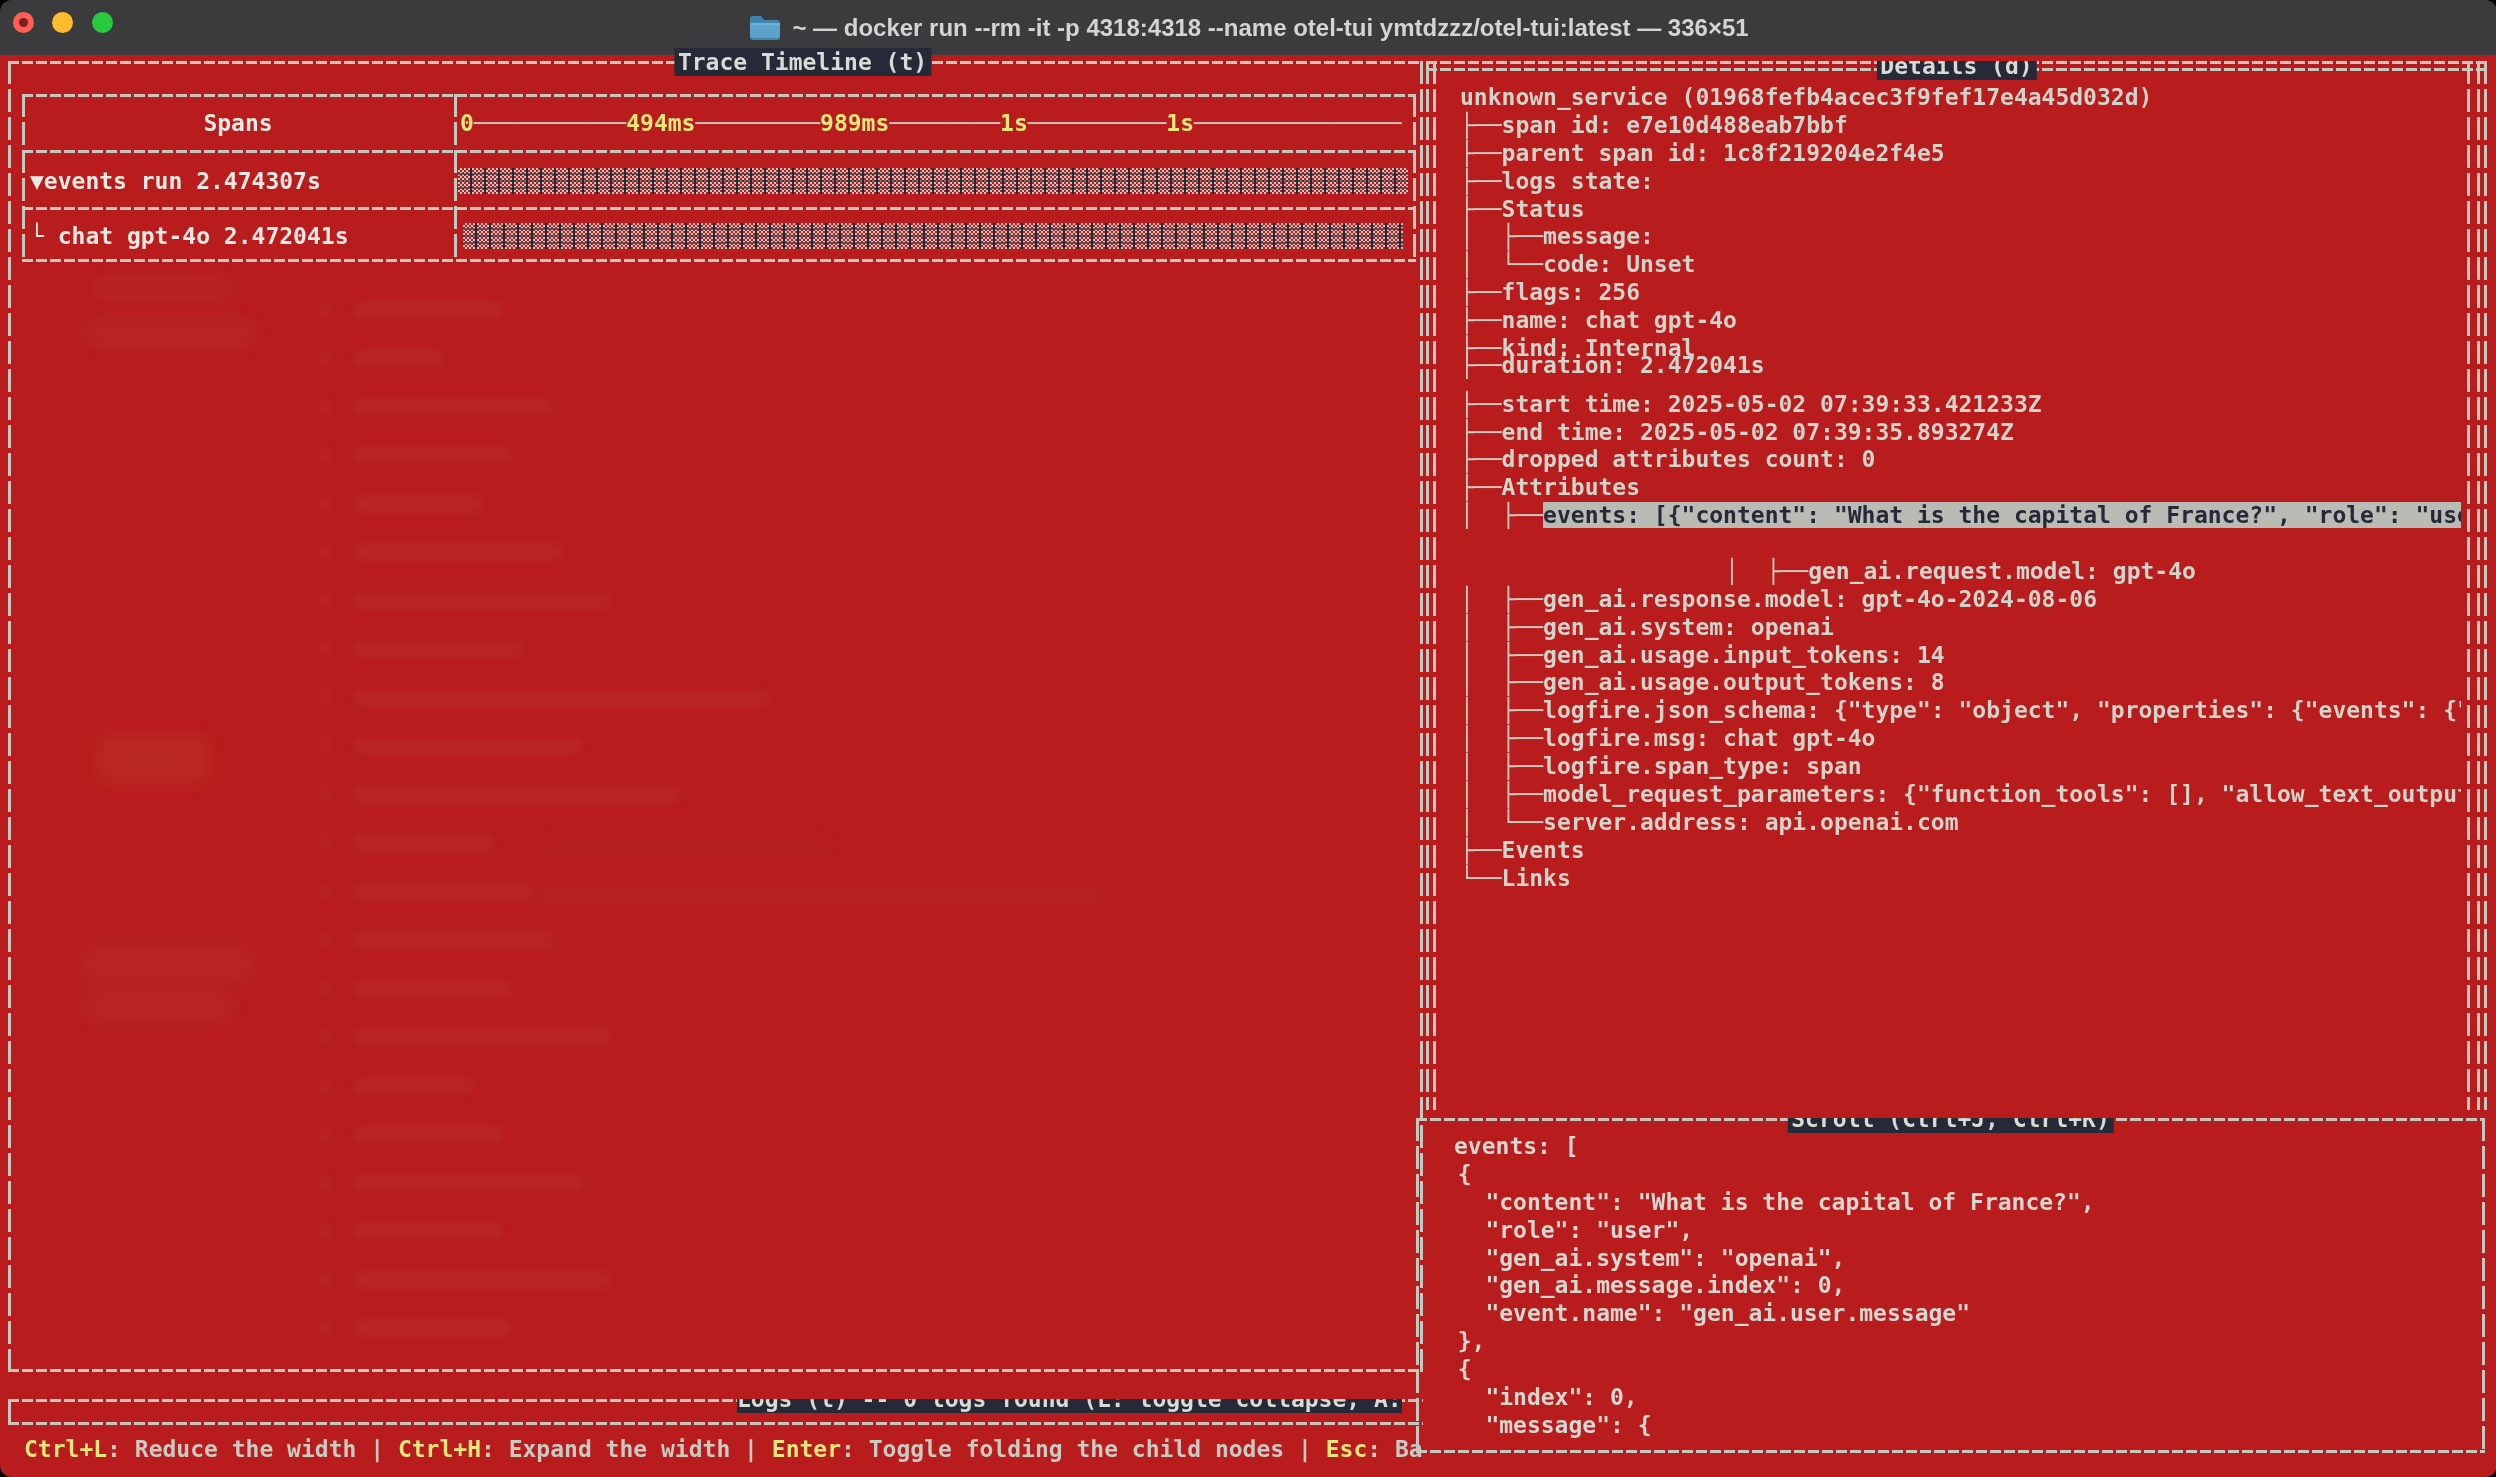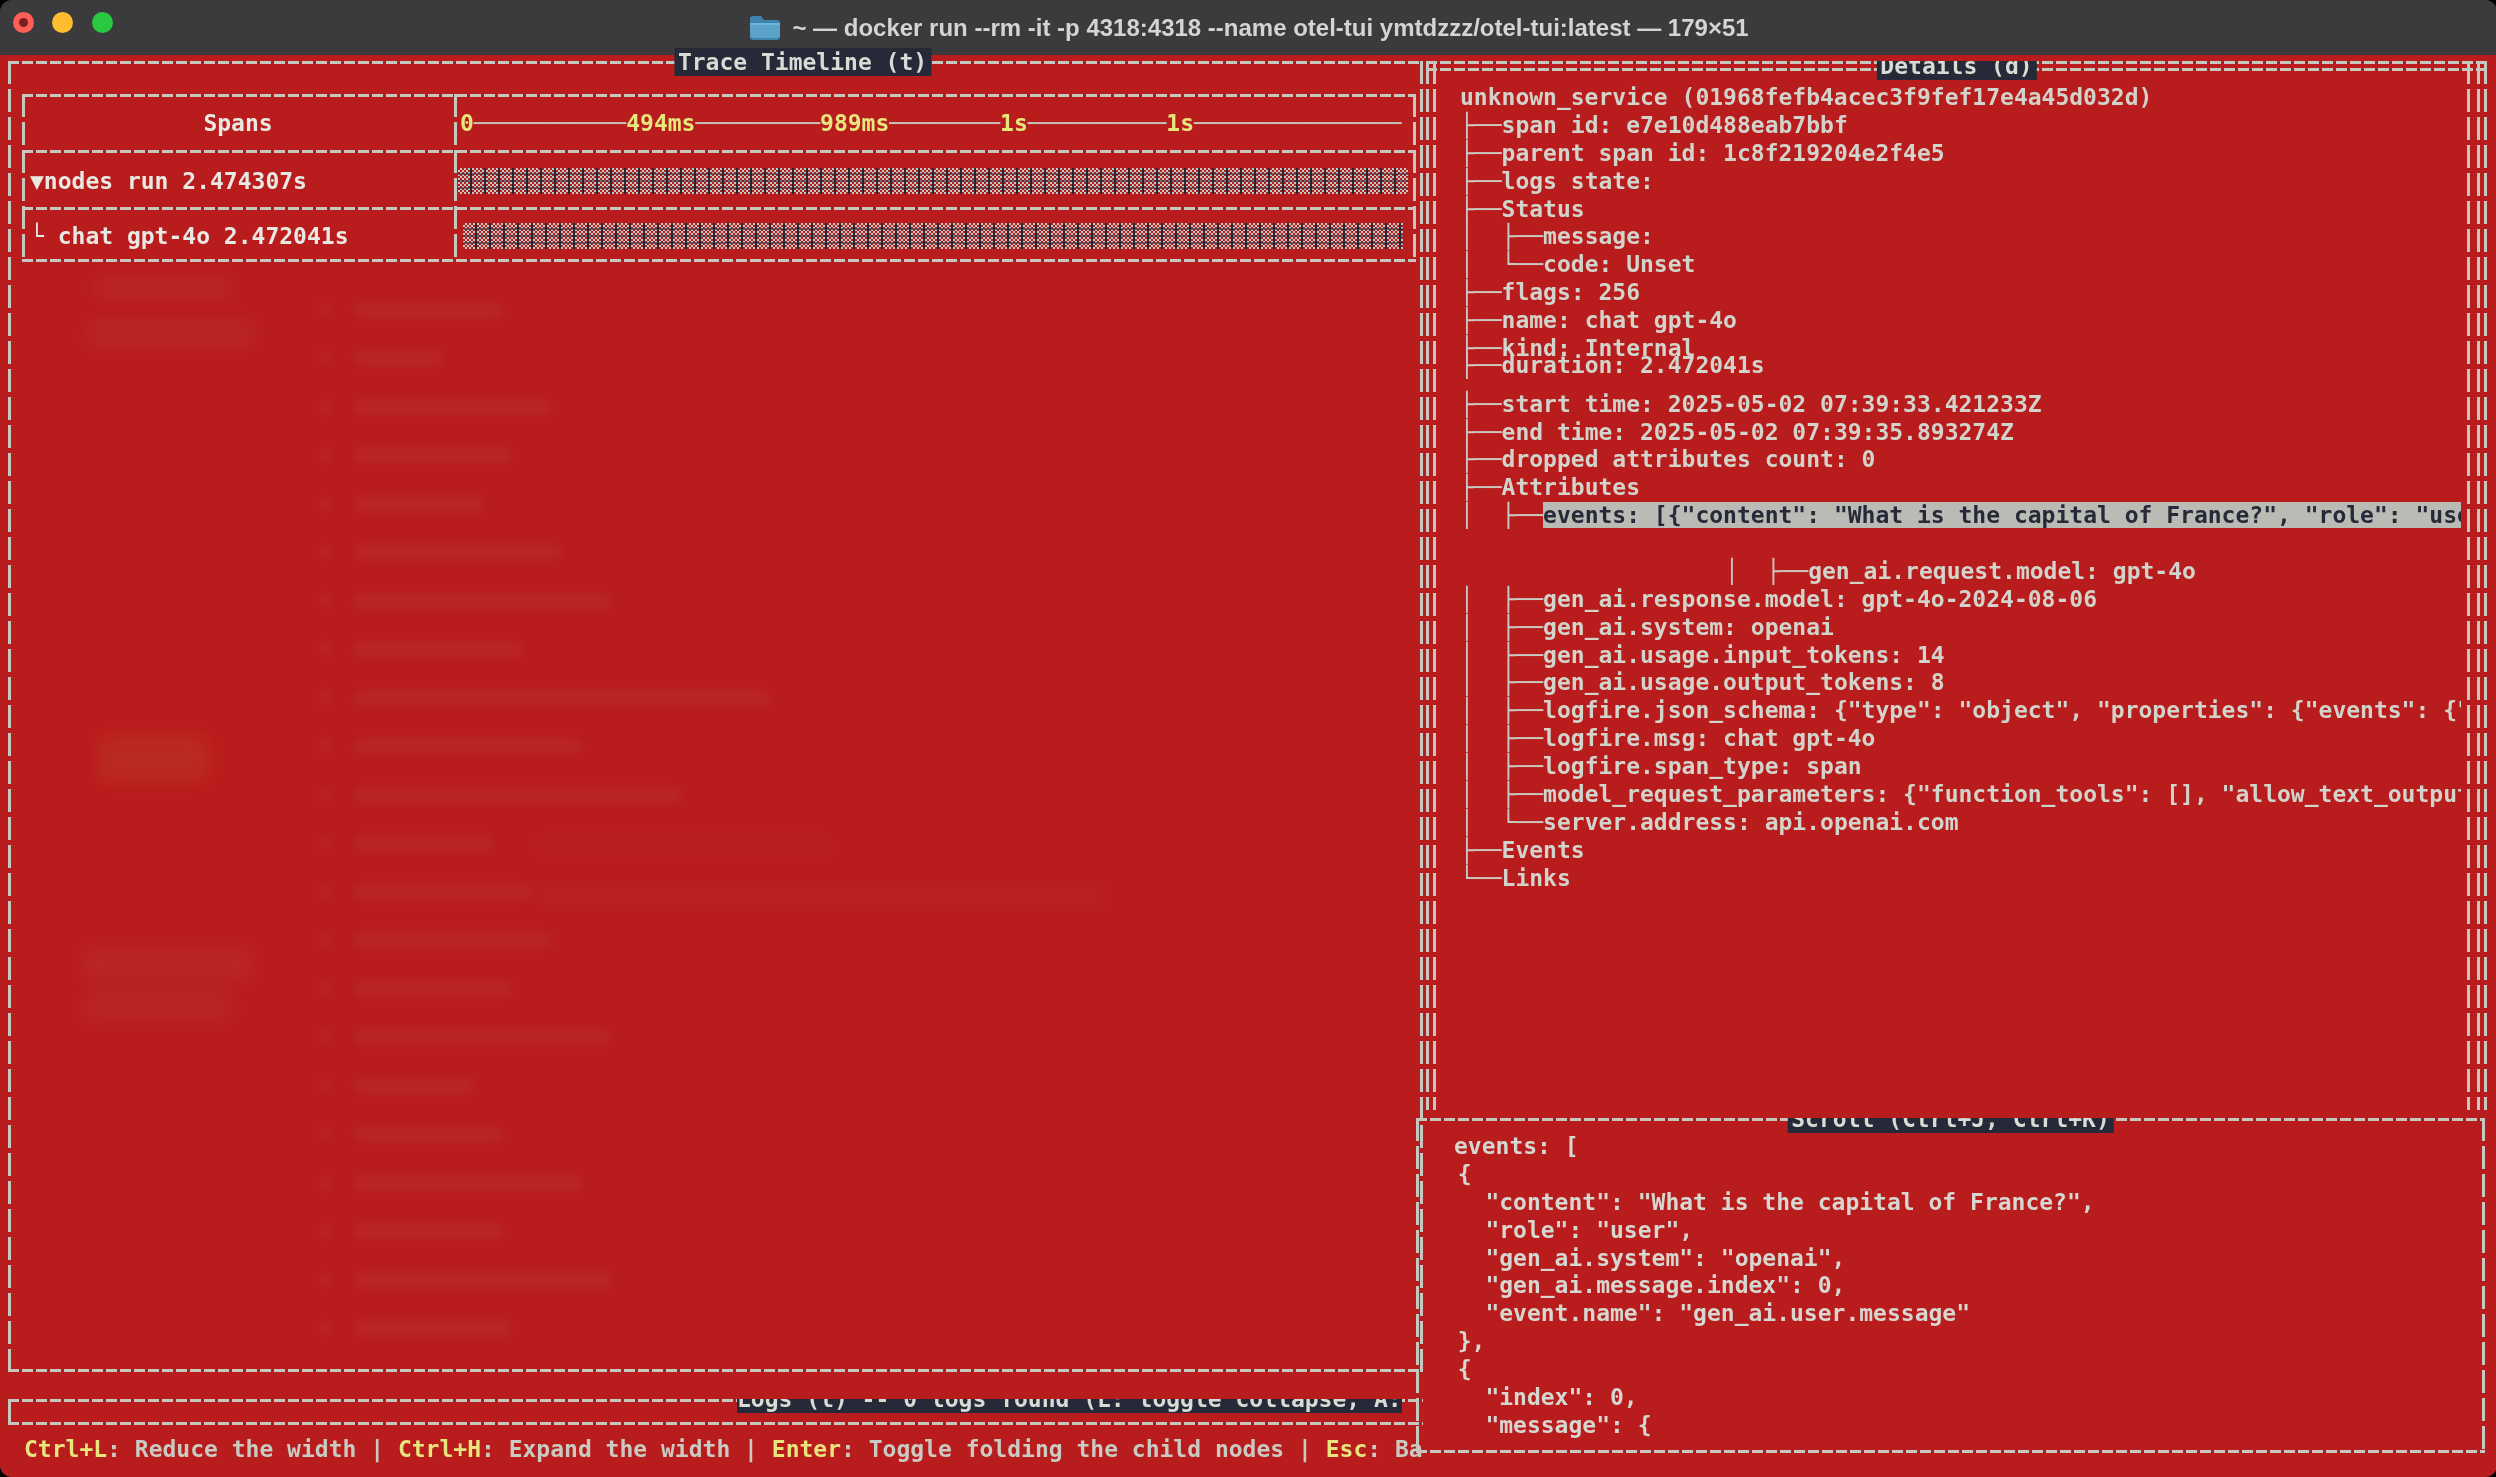--- a/index.html
+++ b/index.html
@@ -76,7 +76,7 @@
           <path d="M2 9 h30 v12 q0 3-3 3 H5 q-3 0-3-3 Z" fill="#5ba3c9"></path>
           <path d="M2 9 h30 v2 H2 Z" fill="#6fb4d8"></path>
         </svg>
-        <span>~ — docker run --rm -it -p 4318:4318 --name otel-tui ymtdzzz/otel-tui:latest — 179×51</span>
+        <span>~ — docker run --rm -it -p 4318:4318 --name otel-tui ymtdzzz/otel-tui:latest — 336×51</span>
       </span>
     </div>
 

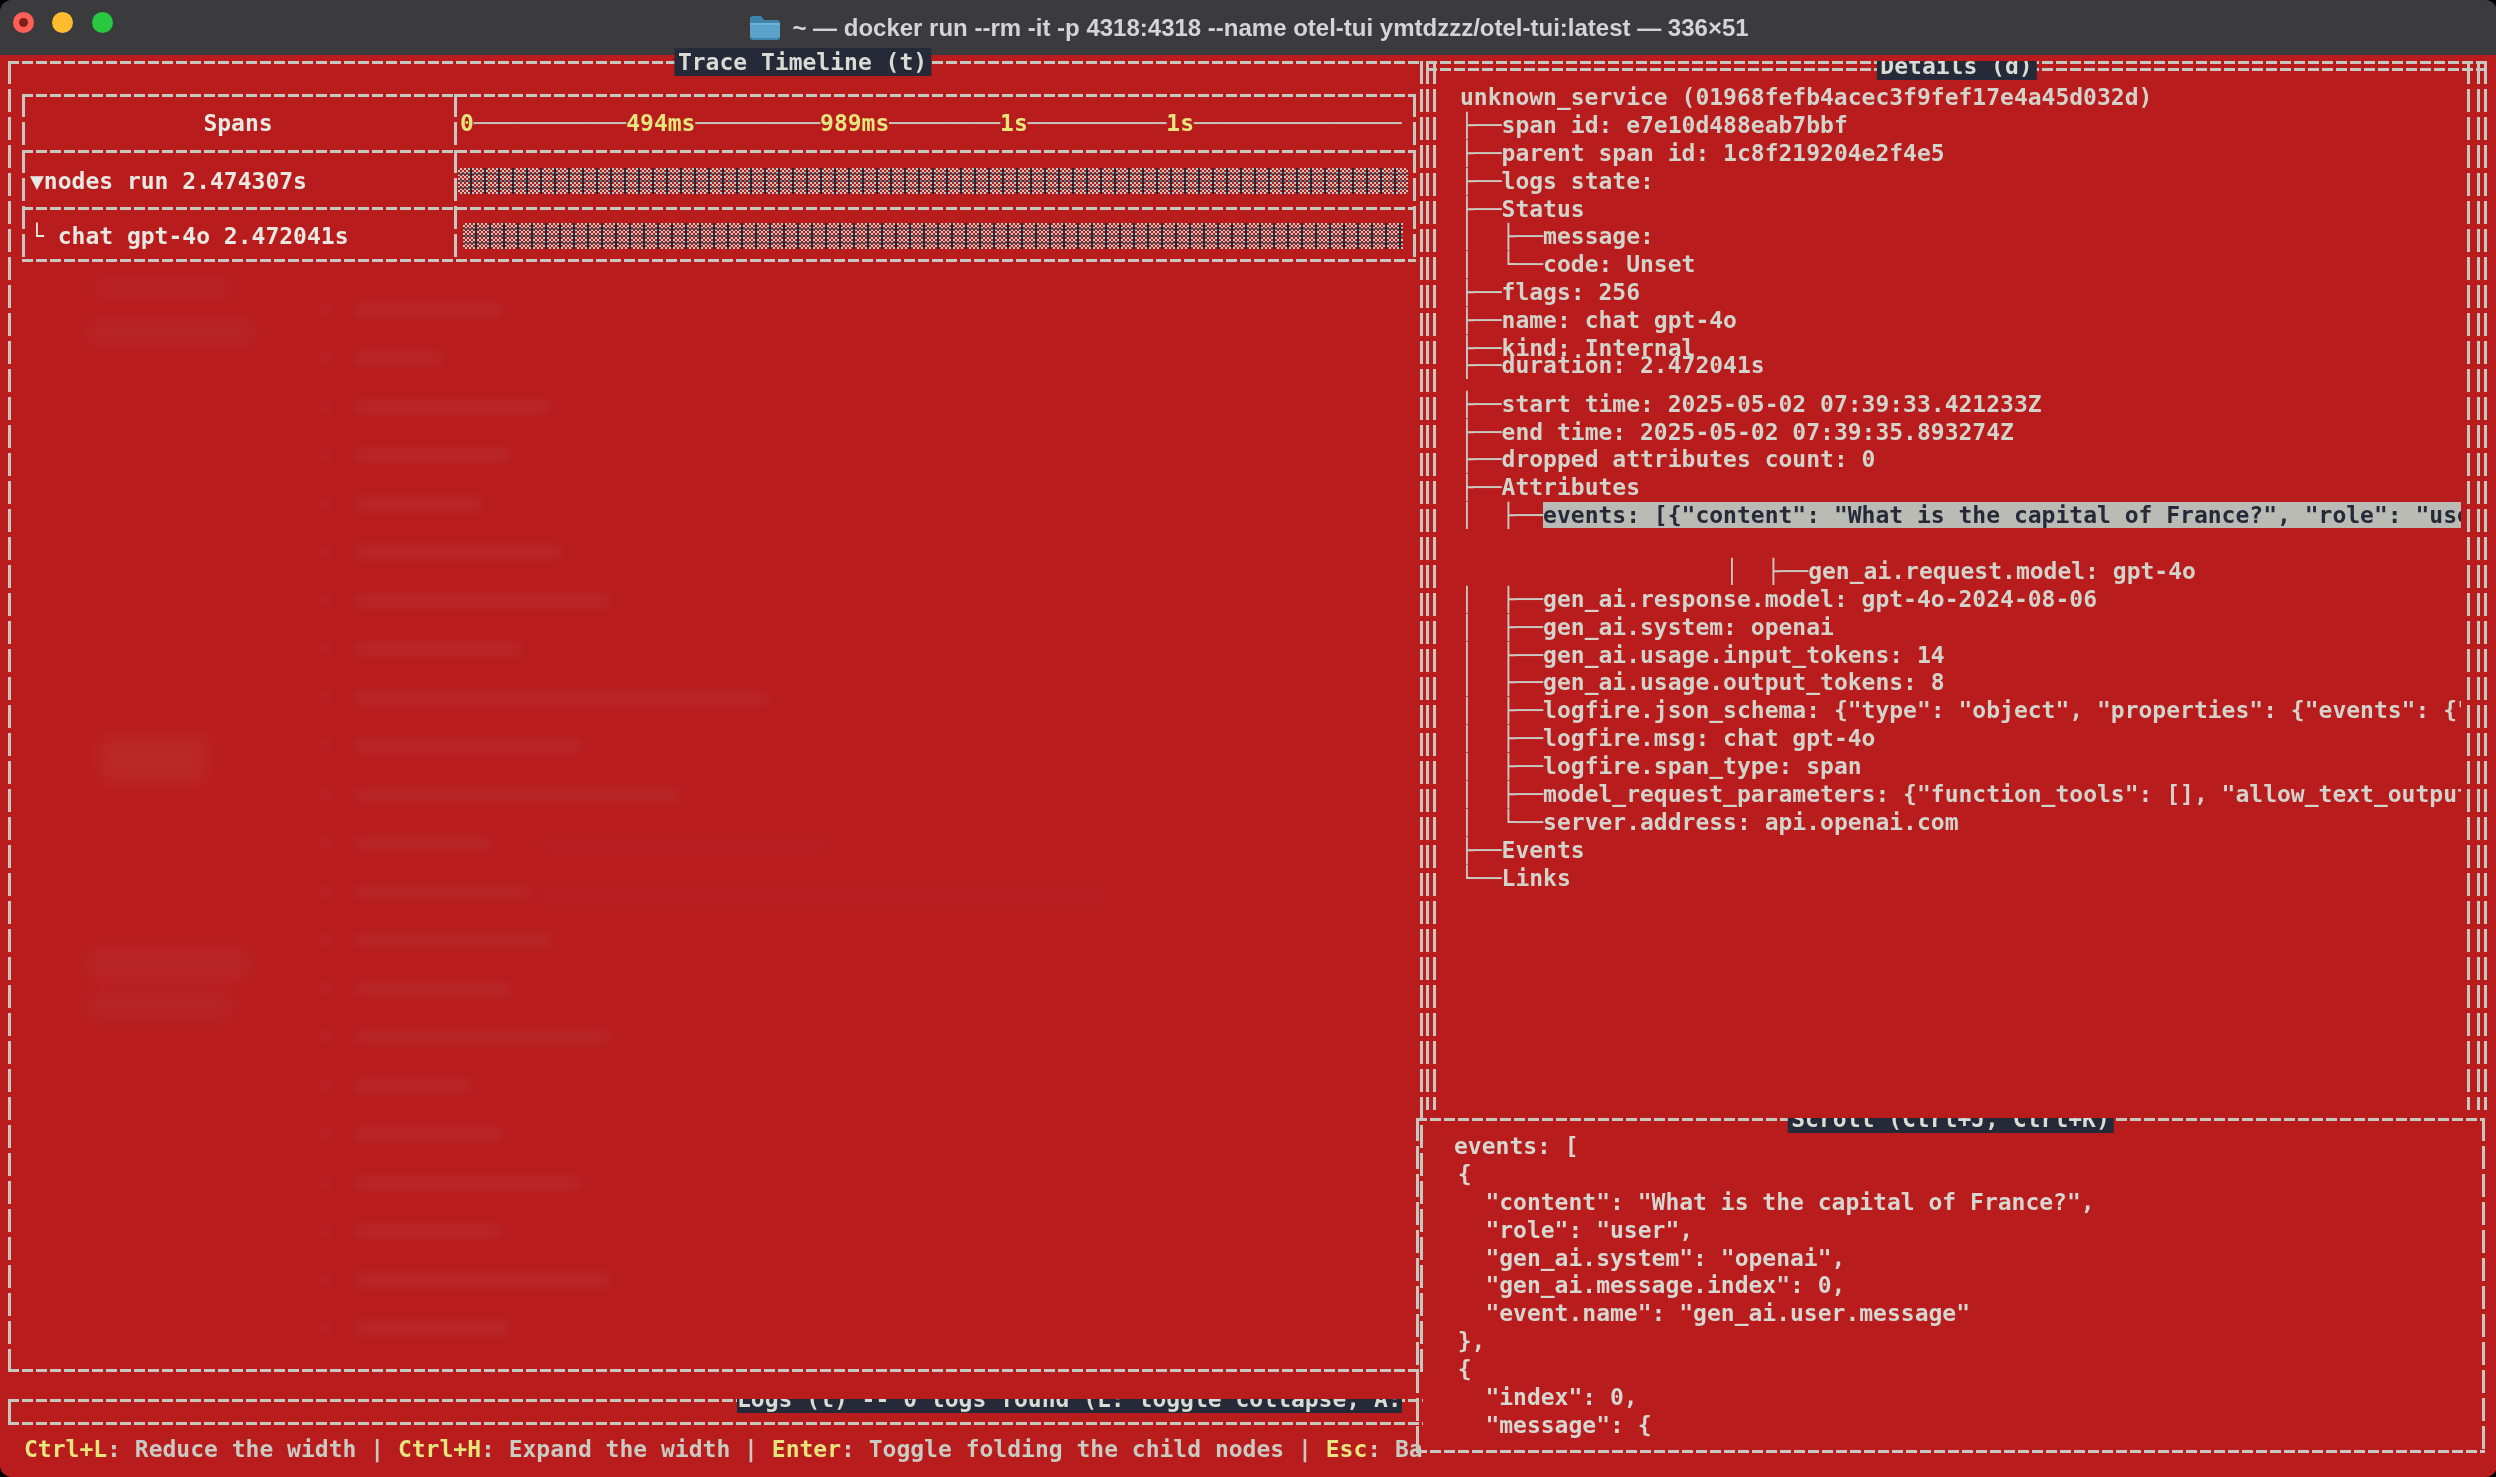--- a/index.html
+++ b/index.html
@@ -154,7 +154,7 @@
           <div class="row-label" style="left:0;top:15px;width:432px;text-align:center;">Spans</div>
           <div class="scale" id="scaleLine" style="left:438px;top:15px;"><span class="y">0</span><span class="g">───────────</span><span class="y">494ms</span><span class="g">─────────</span><span class="y">989ms</span><span class="g">────────</span><span class="y">1s</span><span class="g">──────────</span><span class="y">1s</span><span class="g">───────────────</span></div>
           <div id="spanRows">
-              <div class="row-label" style="left: 8px; top: 73px;">▼nodes run 2.474307s</div>
+              <div class="row-label" style="left: 8px; top: 73px;">▼events run 2.474307s</div>
               <div class="bar" style="left: 436px; width: 950px; top: 74px;"></div>
               <div class="row-label" style="left: 8px; top: 128px;">└ chat gpt-4o 2.472041s</div>
               <div class="bar" style="left: 441px; width: 940px; top: 129px;"></div>

